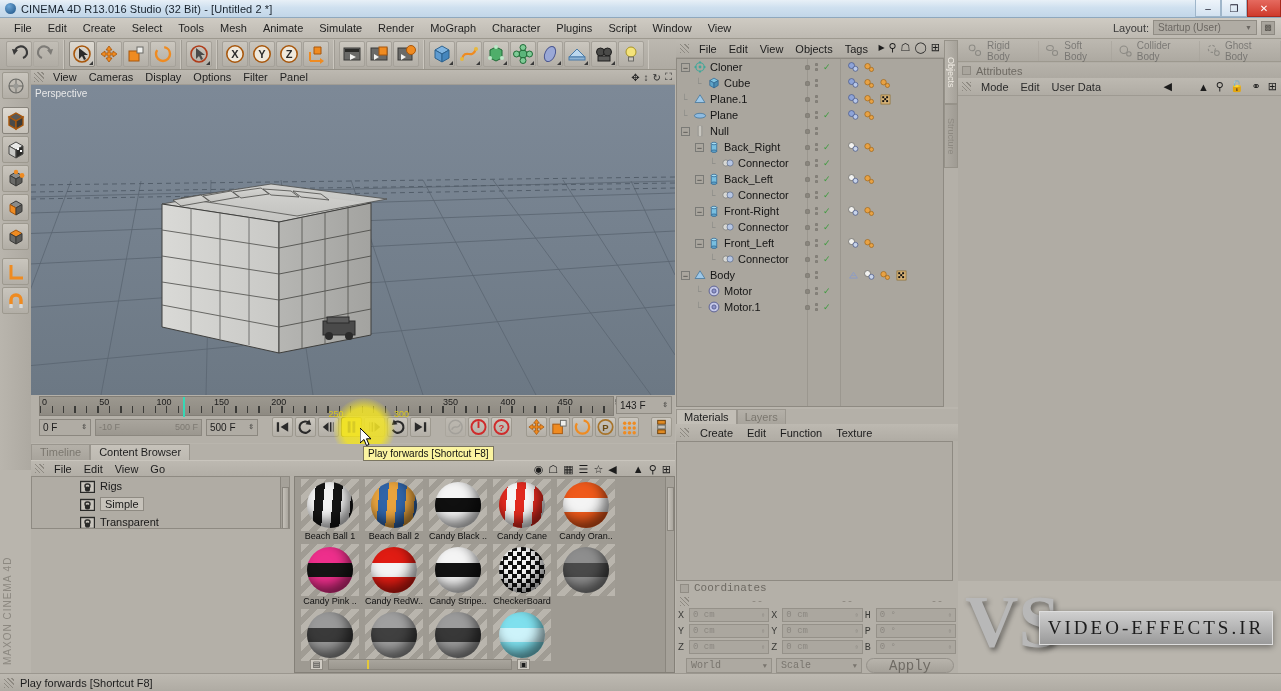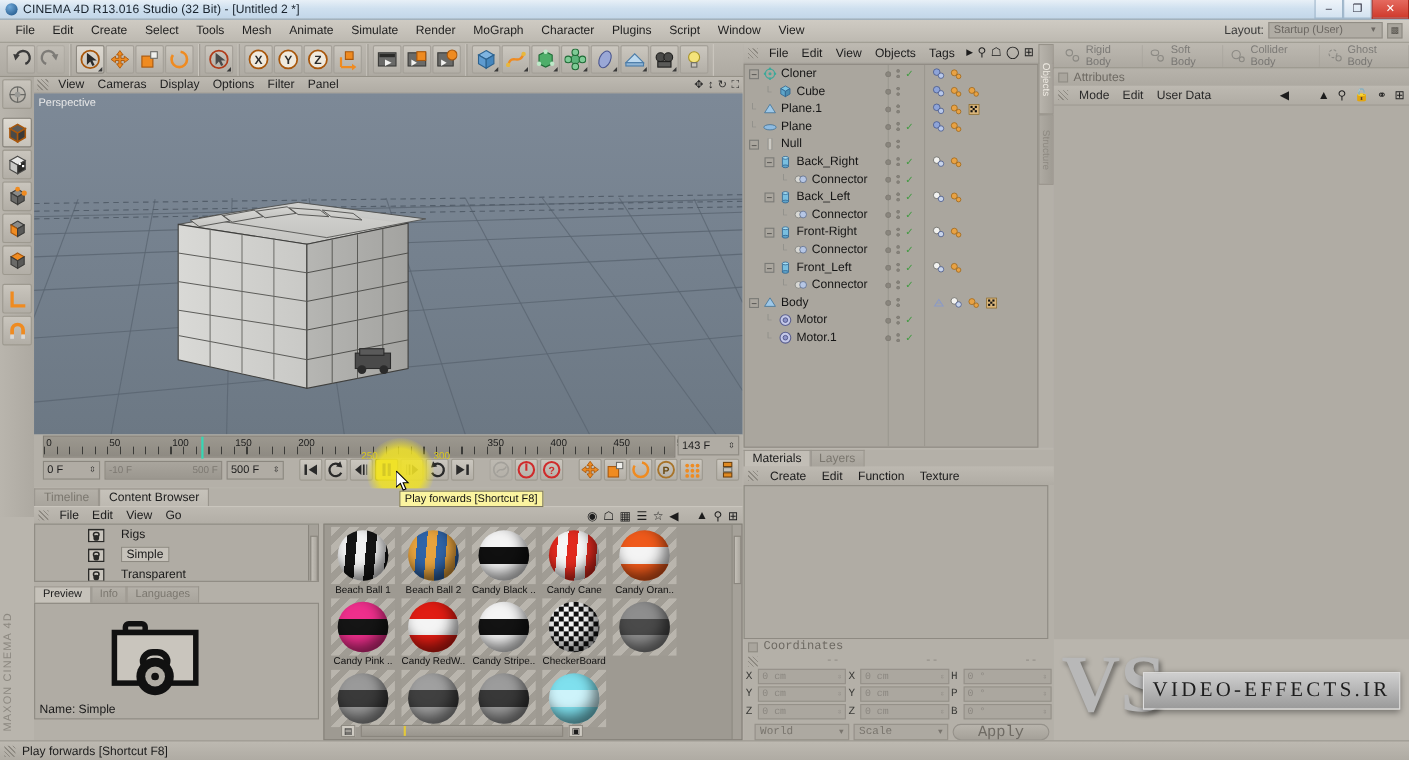--- a/index.html
+++ b/index.html
@@ -151,7 +151,7 @@
   .cbbody{ position:absolute; left:0; top:32px; width:644px; height:197px; display:flex; }
   .cbleft{ width:259px; }
   .cbtree{ height:53px; background:#b0aca4; border:1px solid #8e8a82; position:relative; overflow:hidden;}
-  .treerow{ display:flex;align-items:center; height:18px; padding-left:48px; gap:15px;}
+  .treerow{ display:flex;align-items:center; height:18px; padding-left:48px; gap:5px;}
   .folderico{ width:15px;height:13px;position:relative; flex:0 0 auto;}
   .treelabel{ font-size:11px; color:#191919; }
   .treelabel.sel{ background:#c6c2ba; border:1px solid #8e8a82; padding:0 4px; }

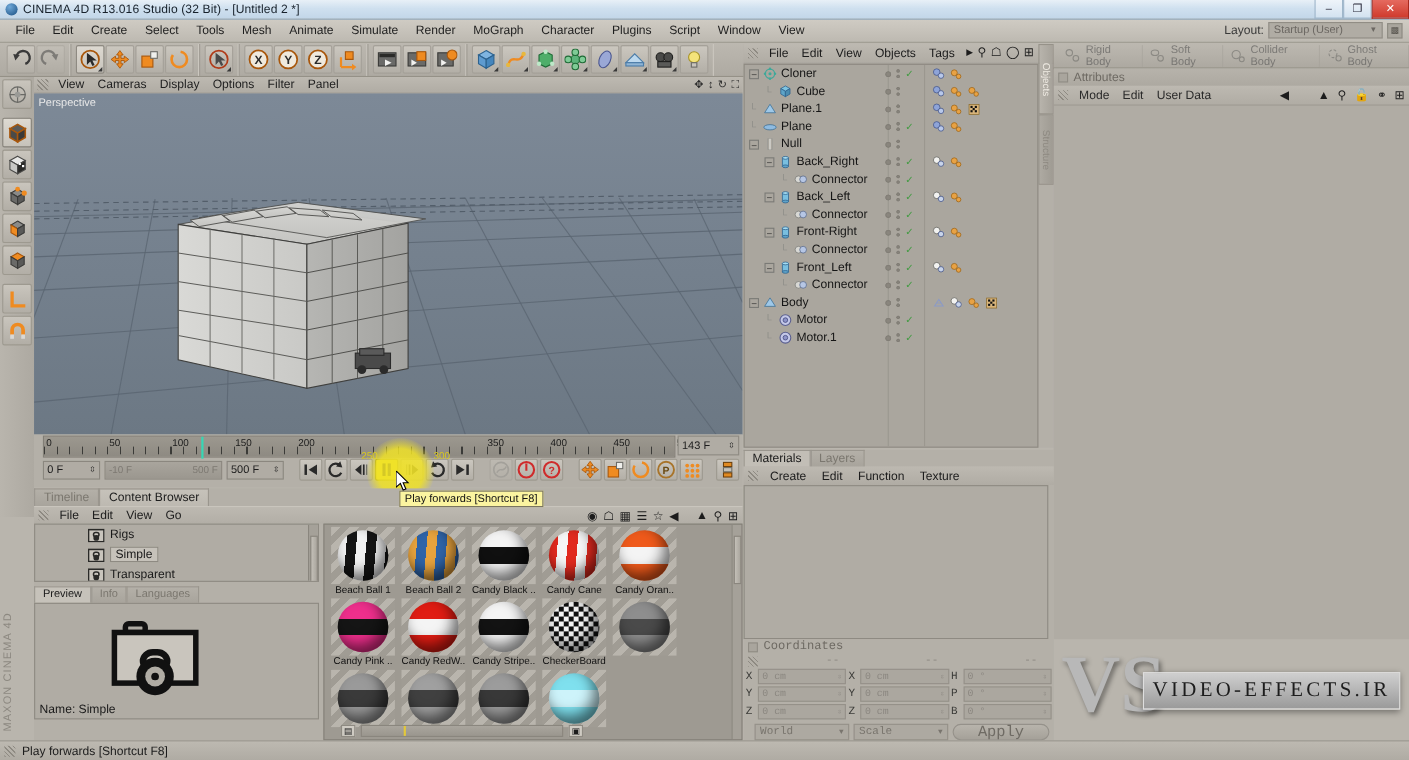--- a/index.html
+++ b/index.html
@@ -907,27 +907,6 @@
             <div class="thumb"></div>
           </div>
         </div>
-        <div class="cbpreview">
-          <div class="pvtabs" id="pvtabs">
-              <div class="pvtab active">Preview</div>
-              <div class="pvtab">Info</div>
-              <div class="pvtab">Languages</div>
-            </div>
-          <div class="pvbody">
-            <svg width="120" height="80" viewBox="0 0 120 80" style="position:absolute;left:64px;top:10px">
-              <rect x="18" y="8" width="18" height="8" rx="3" fill="none" stroke="#111" stroke-width="5"></rect>
-              <rect x="8" y="16" width="74" height="46" fill="#c9c5bd" stroke="#111" stroke-width="5"></rect>
-              <rect x="34" y="34" width="22" height="16" rx="9" fill="none" stroke="#111" stroke-width="6"></rect>
-              <circle cx="45" cy="56" r="17" fill="#111"></circle>
-              <circle cx="45" cy="56" r="9" fill="#b0aca4"></circle>
-              <circle cx="45" cy="56" r="3.5" fill="#111"></circle>
-            </svg>
-            <div class="pvname">
-              <span>Name:</span>
-              <span>Simple</span>
-            </div>
-          </div>
-        </div>
       </div>
       <div class="cbgrid">
         <div class="gridinner" id="matgrid">

